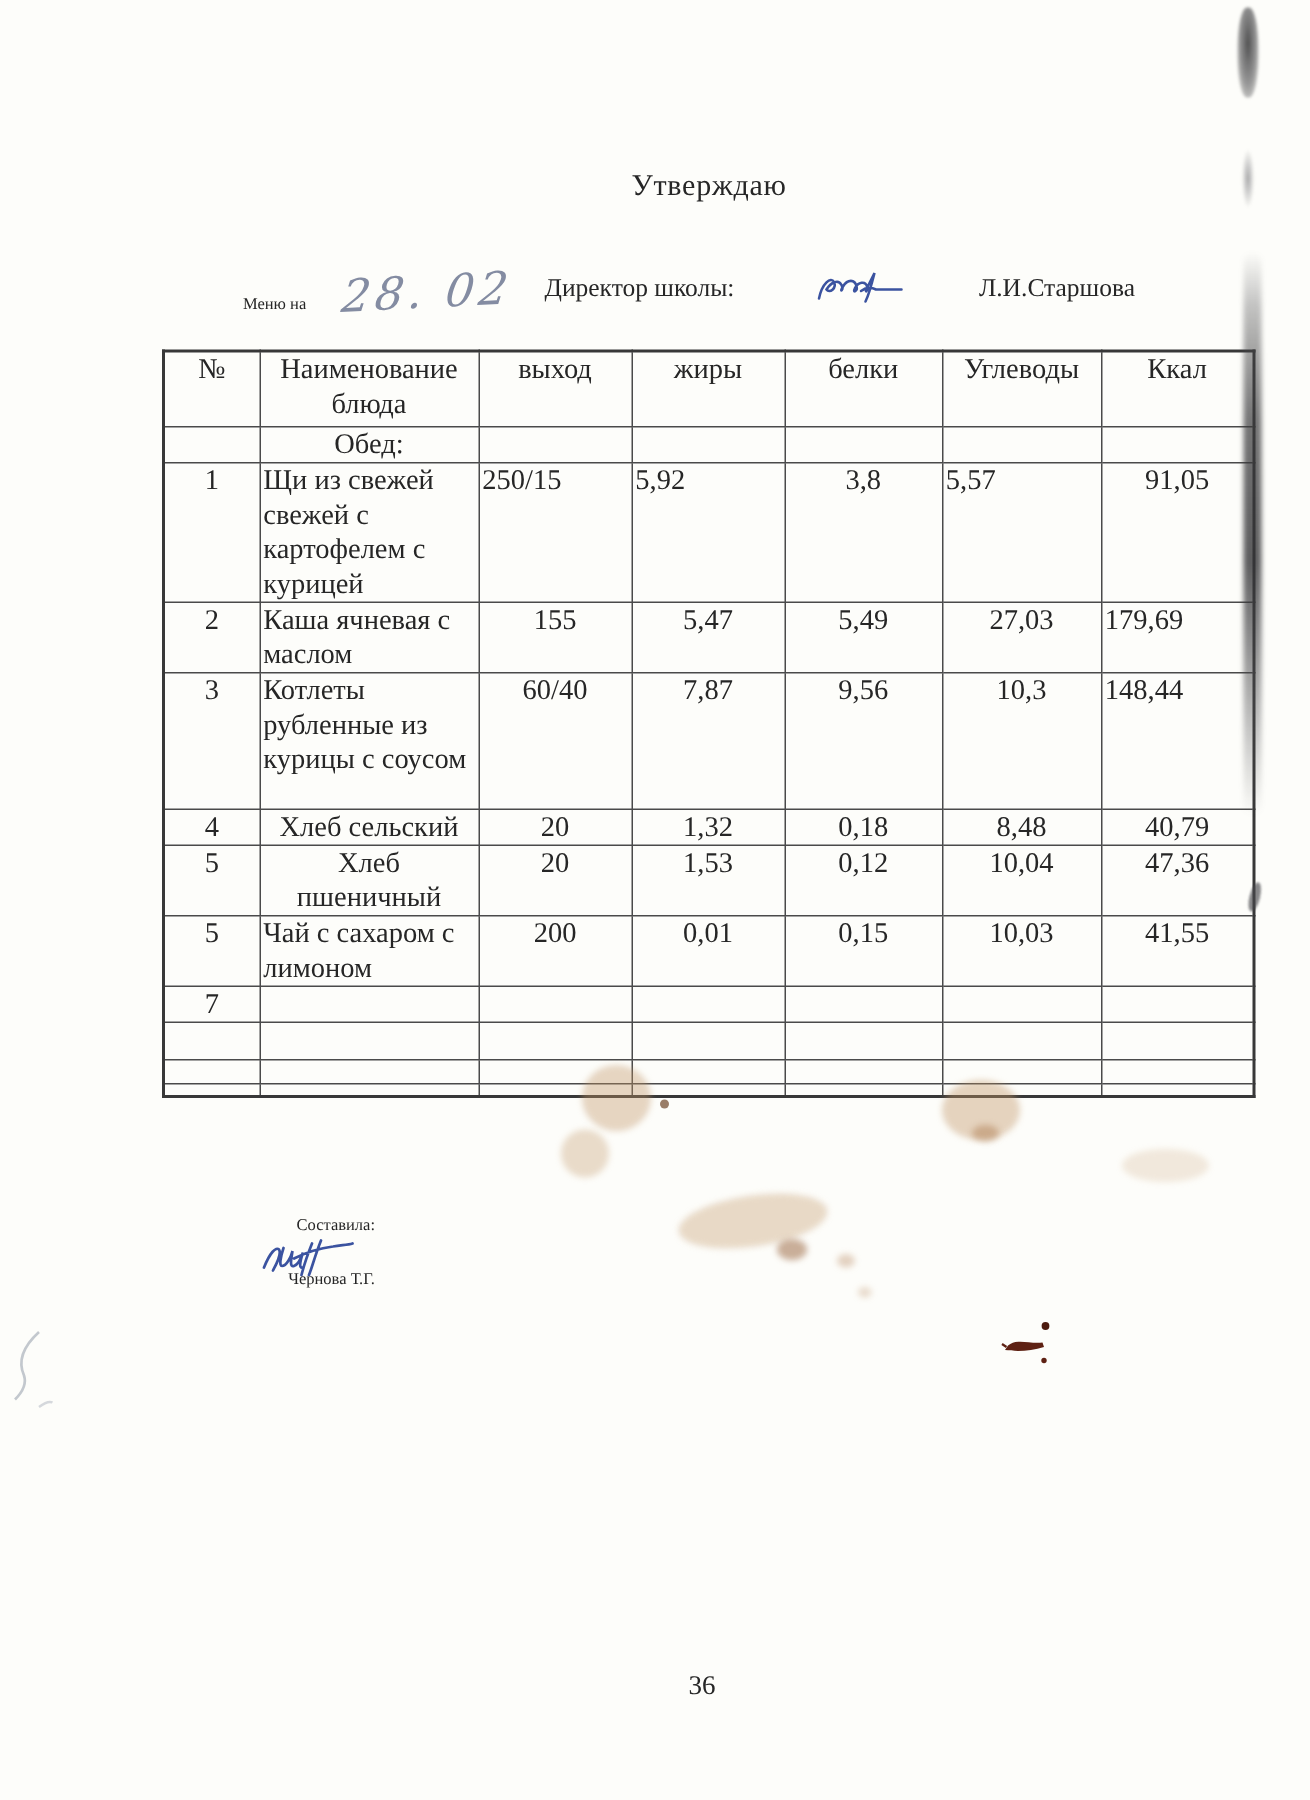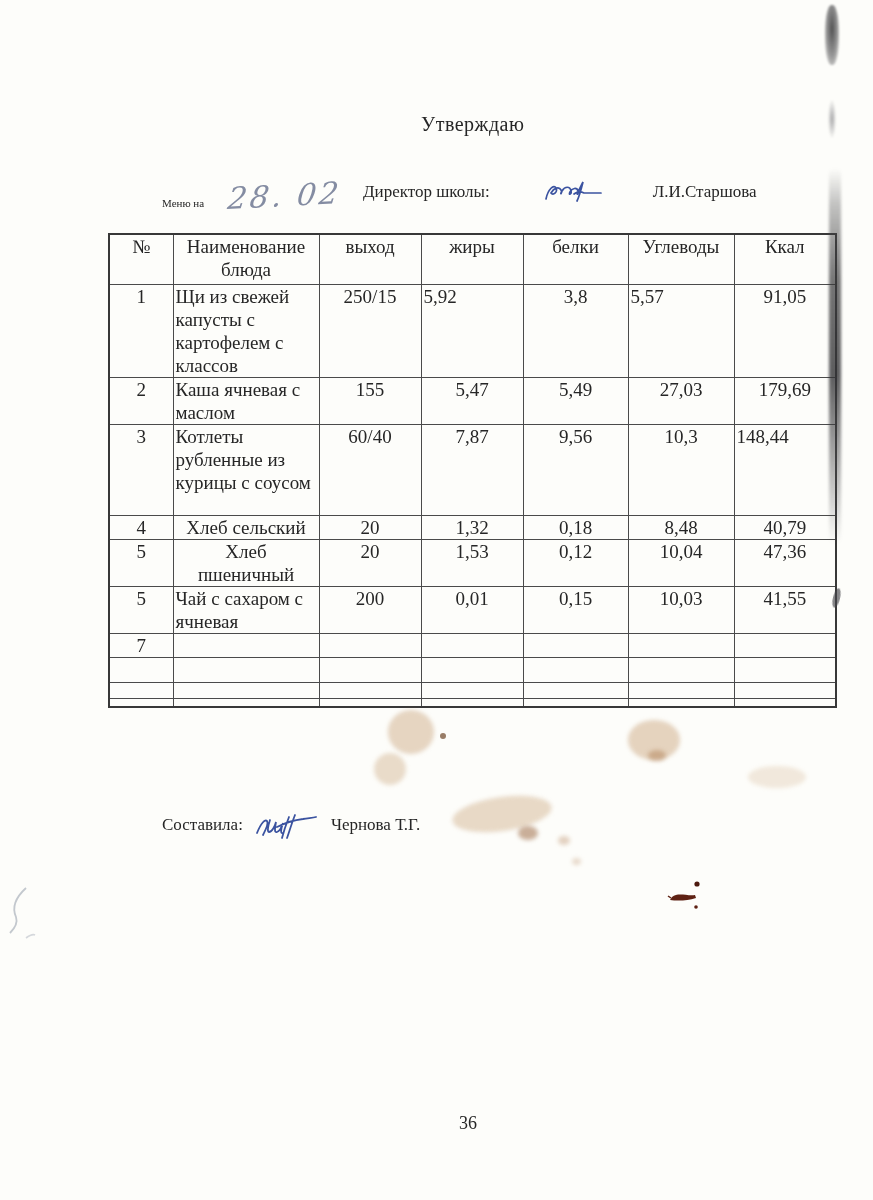--- a/index.html
+++ b/index.html
@@ -116,6 +116,15 @@
         <td class="c">Углеводы</td>
         <td class="c">Ккал</td>
       </tr>
+      <tr class="h24">
+        <td></td>
+        <td class="c">Обед:</td>
+        <td></td>
+        <td></td>
+        <td></td>
+        <td></td>
+        <td></td>
+      </tr>
       <tr class="h93">
         <td class="c">1</td>
         <td class="l namecell">Щи из свежей капусты с картофелем с классов</td>

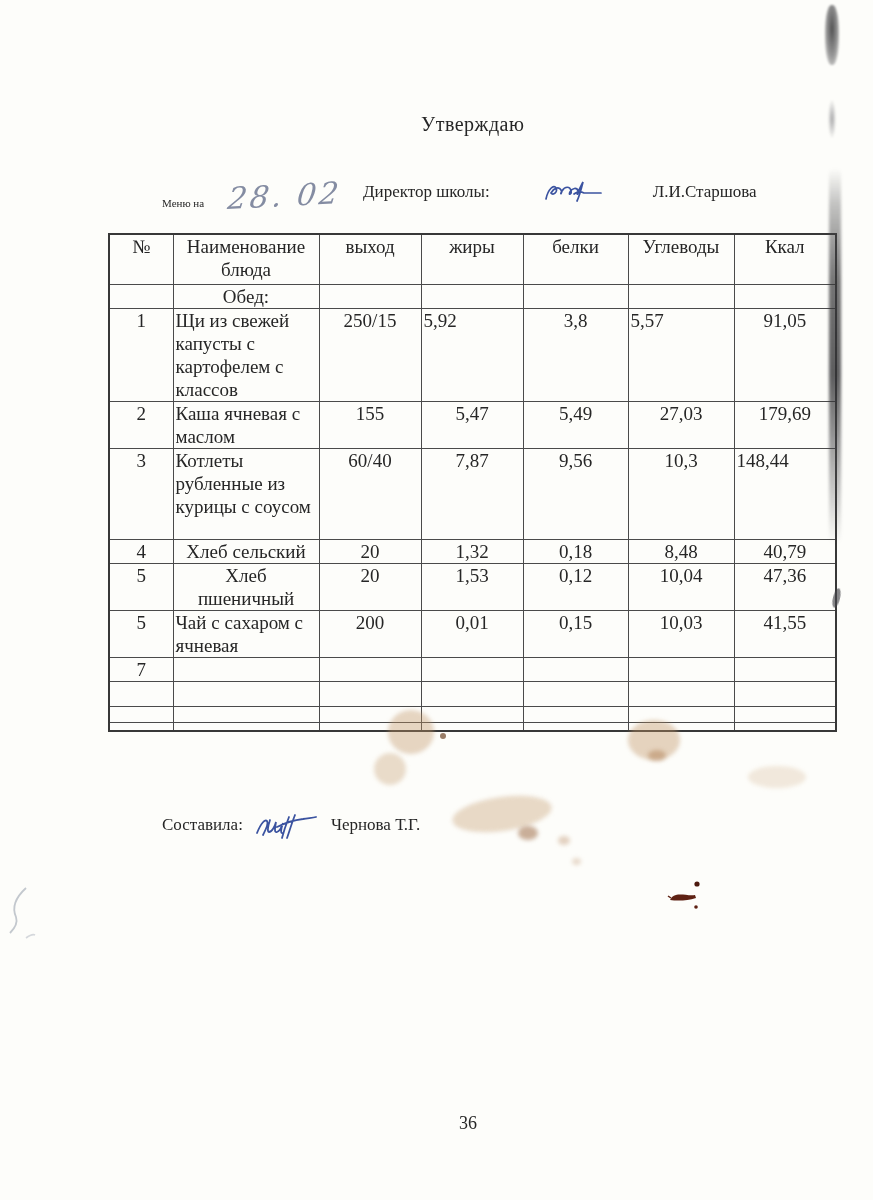--- a/index.html
+++ b/index.html
@@ -127,7 +127,7 @@
       </tr>
       <tr class="h93">
         <td class="c">1</td>
-        <td class="l namecell">Щи из свежей капусты с картофелем с классов</td>
+        <td class="l namecell">Щи из свежей свежей с картофелем с курицей</td>
         <td class="r vmid pr4">250/15</td>
         <td class="l vmid pl6">5,92</td>
         <td class="c vmid">3,8</td>

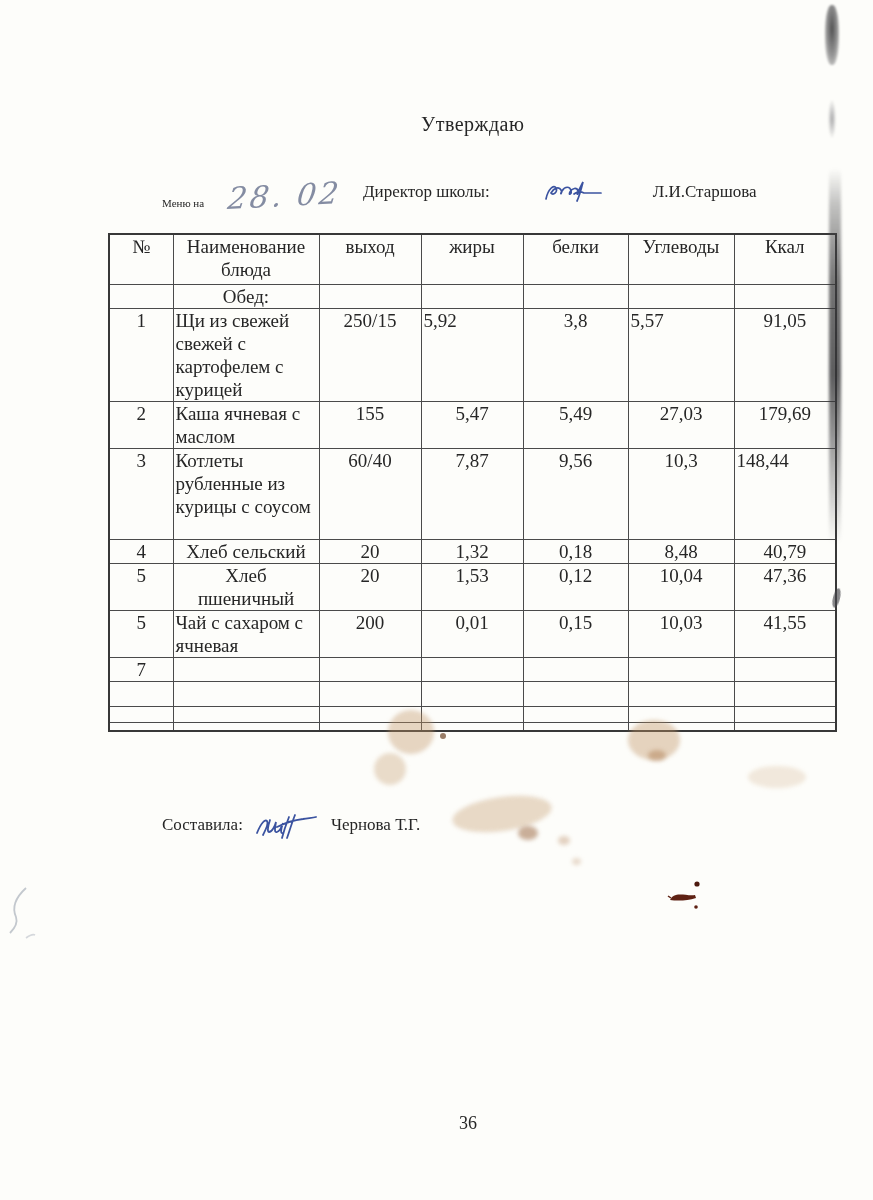--- a/index.html
+++ b/index.html
@@ -37,7 +37,7 @@
   .h16{height:16px}.h9{height:9px}
   td.c{text-align:center}
   td.l{text-align:left}
-  td.r{text-align:center}
+  td.r{text-align:left}
   td.vmid{vertical-align:middle}
   td.pl6{padding-left:6px}
   td.pr4{padding-right:4px}

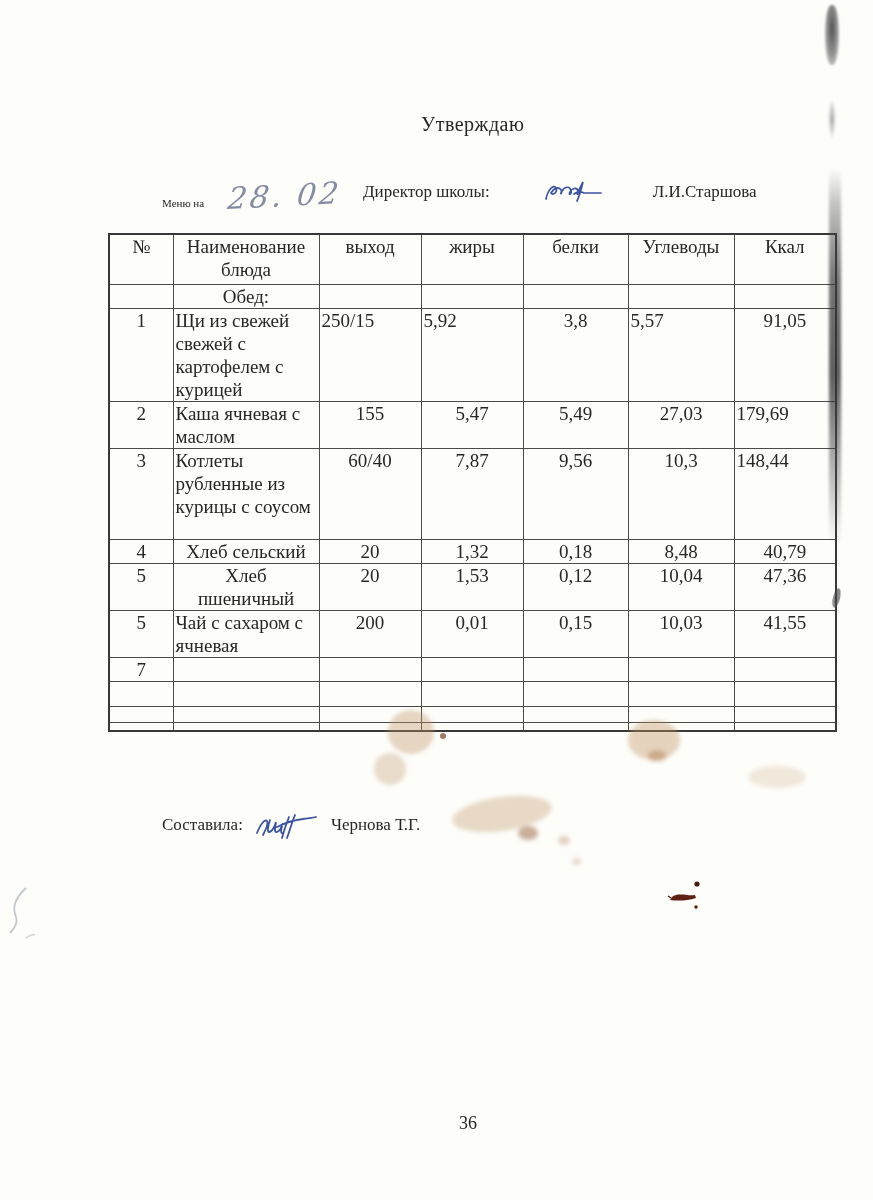--- a/index.html
+++ b/index.html
@@ -172,7 +172,7 @@
       </tr>
       <tr class="h47">
         <td class="c">5</td>
-        <td class="l namecell">Чай с сахаром с ячневая</td>
+        <td class="l namecell">Чай с сахаром с лимоном</td>
         <td class="c">200</td>
         <td class="c">0,01</td>
         <td class="c">0,15</td>

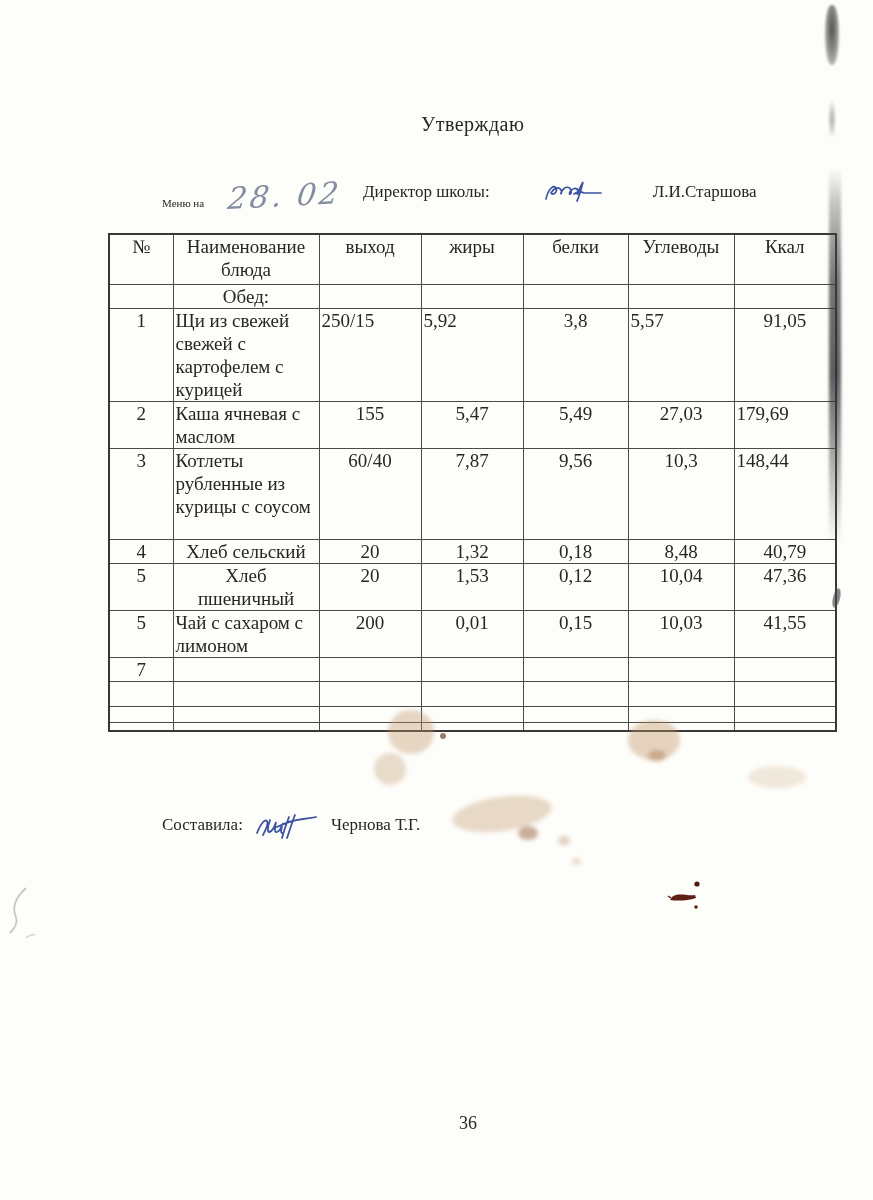--- a/index.html
+++ b/index.html
@@ -45,7 +45,7 @@
   td.pr18{padding-right:18px}
   td.namecell{padding-left:4px}
 
-  .composed{left:162px;top:811px;font-size:17px;display:flex;align-items:flex-end;}
+  .composed{left:162px;top:811px;font-size:11px;display:flex;align-items:flex-end;flex-direction:column;}
   .sig-composed{margin:0 4px -6px 10px;}
   .pagenum{left:408px;top:1113px;width:120px;text-align:center;font-size:18px;}
 

